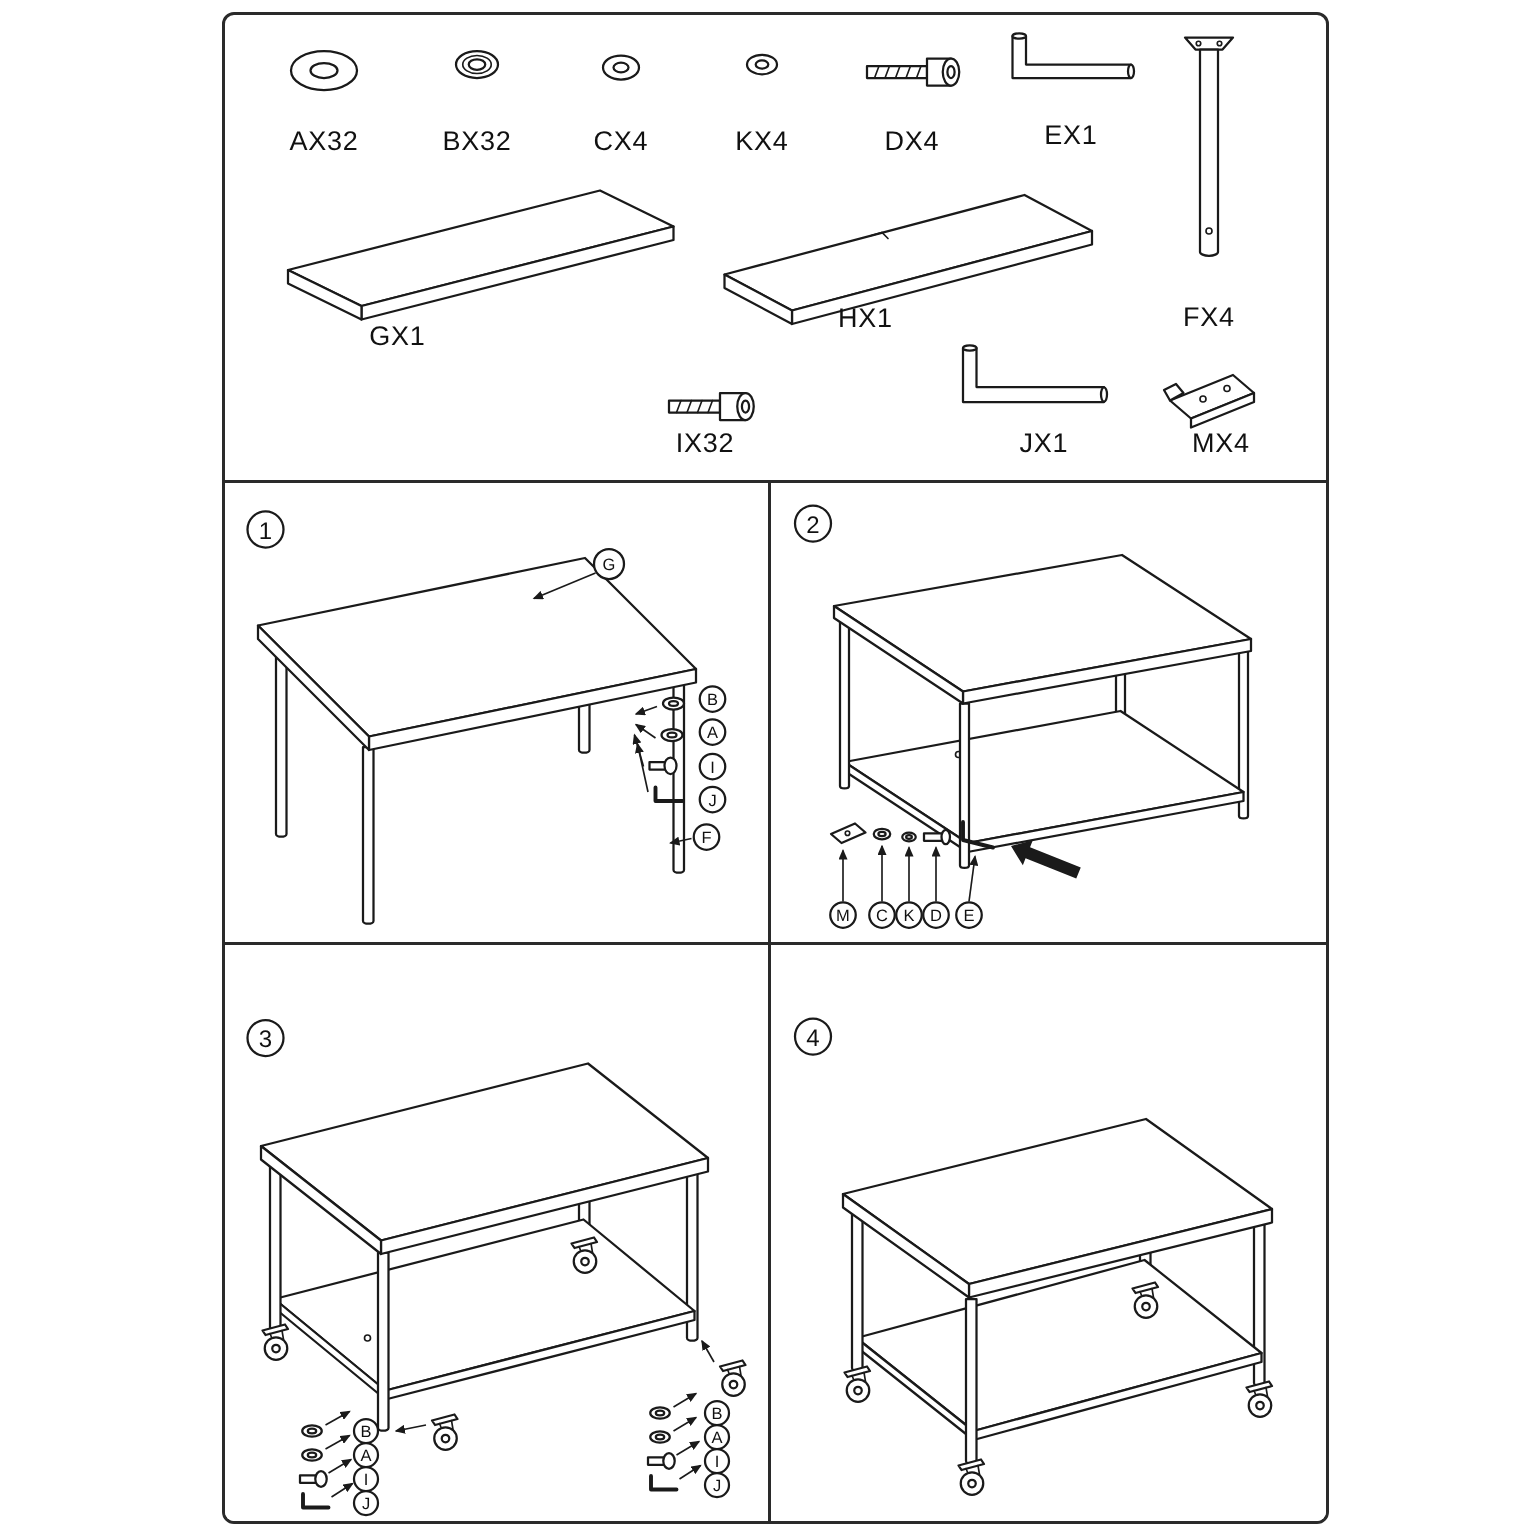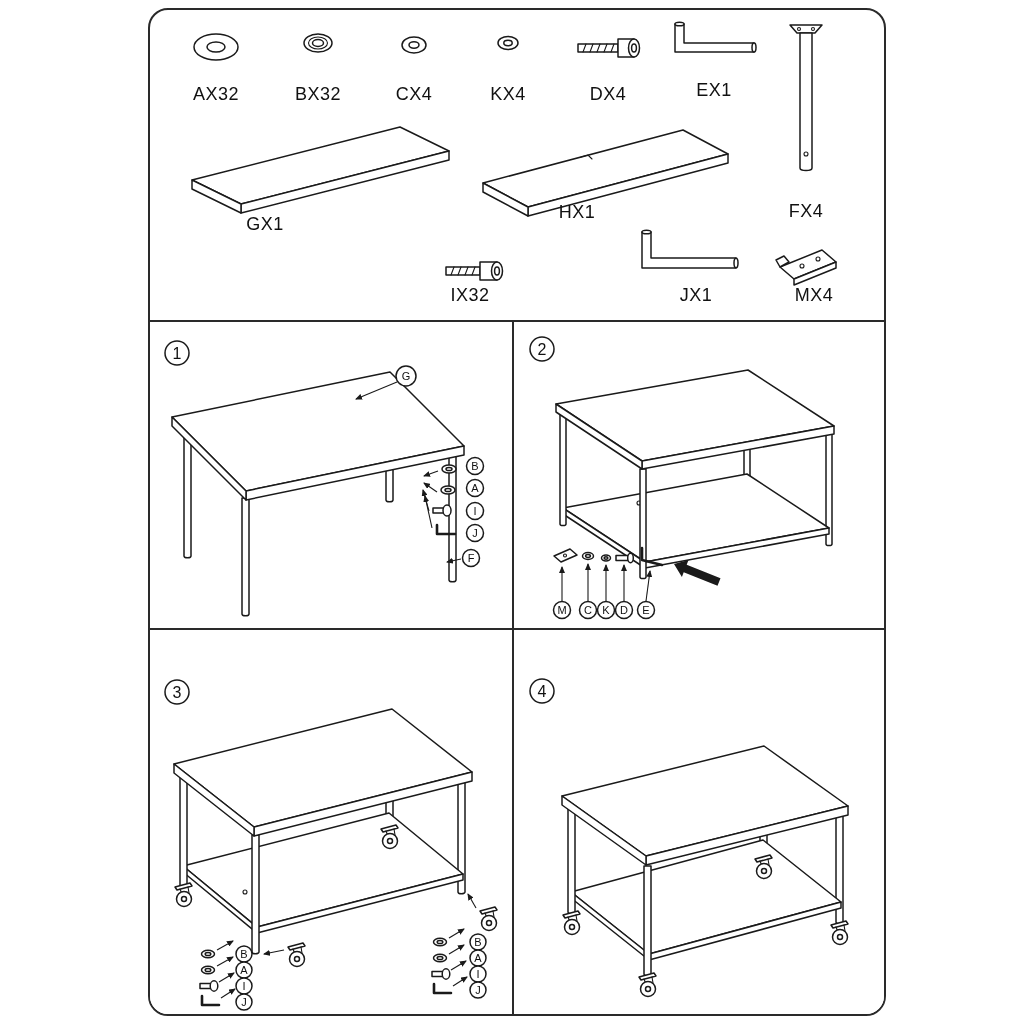--- a/index.html
+++ b/index.html
@@ -6,7 +6,7 @@
   html,body { width:1024px; height:1024px; background:#fff; font-family:"Liberation Sans",sans-serif; }
   .page { position:relative; width:1024px; height:1024px; background:#fff; overflow:hidden; }
   .sheet { position:absolute; left:148px; top:8px; width:738px; height:1008px;
-           border:2px solid #2a2a2a; border-radius:20px; overflow:hidden; background:#fff; }
+           border:2px solid #2a2a2a; border-radius:8px; overflow:hidden; background:#fff; }
   .parts { position:absolute; left:0; top:0; width:734px; height:312px; border-bottom:2px solid #2a2a2a; }
   .steps { position:absolute; left:0; top:312px; width:734px; height:692px;
            display:grid; grid-template-columns:364px 370px; grid-template-rows:308px 384px; }

